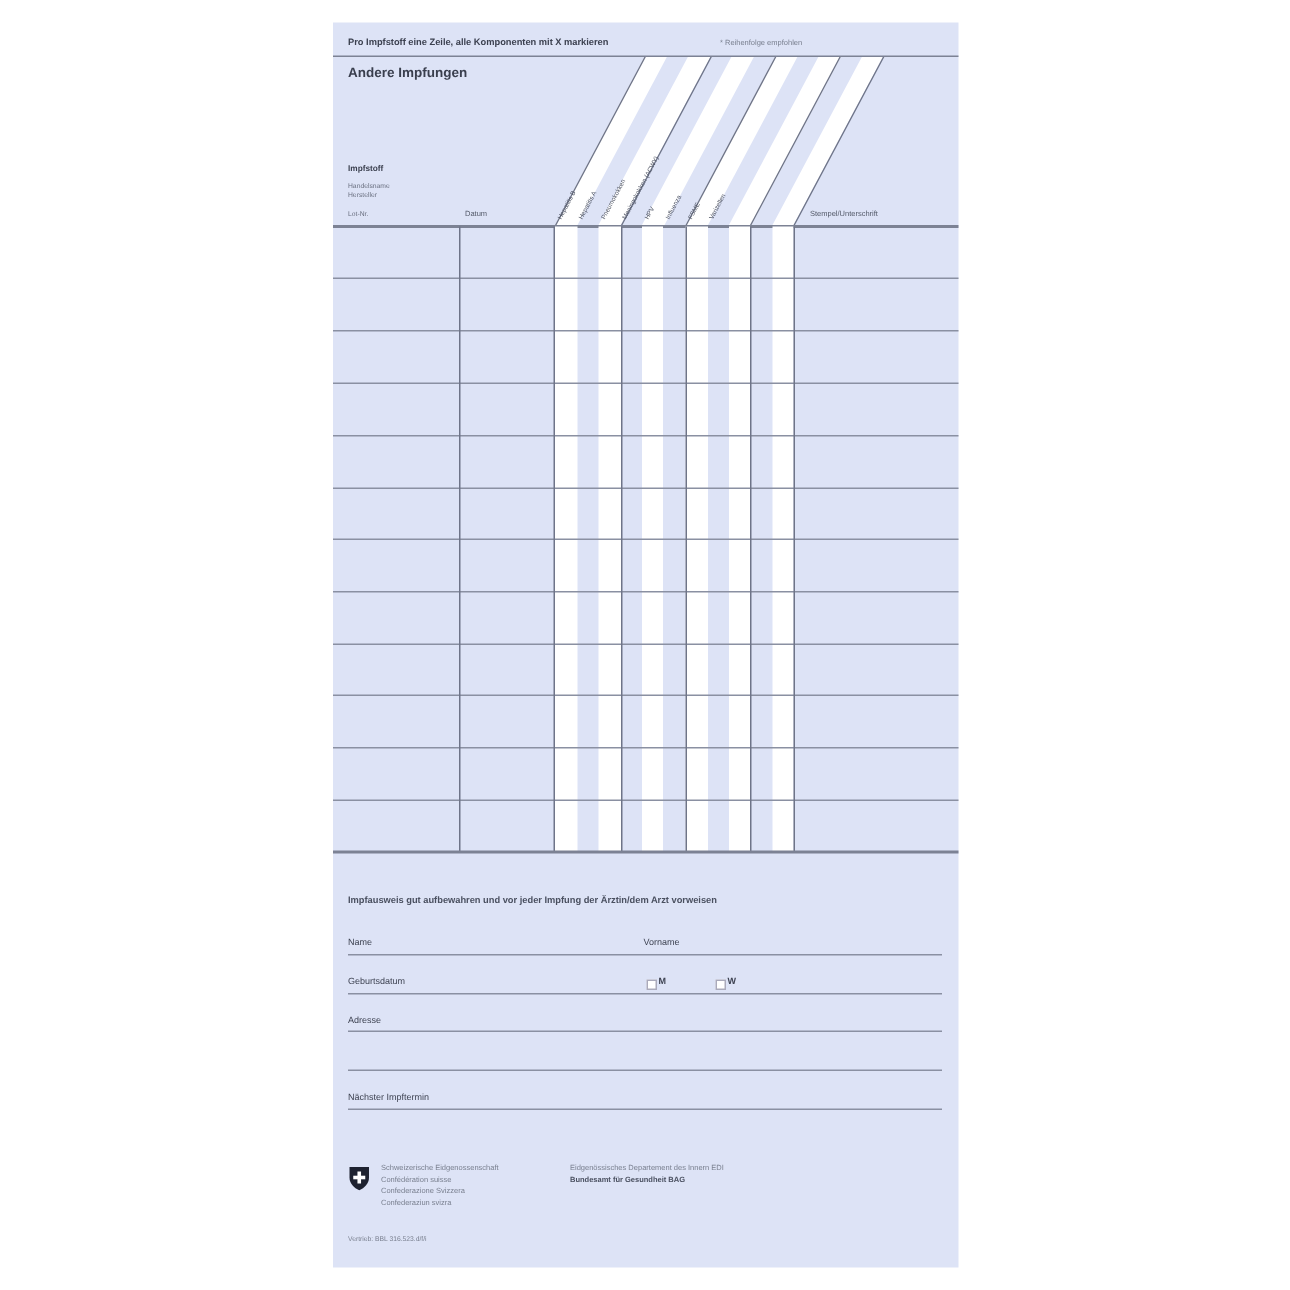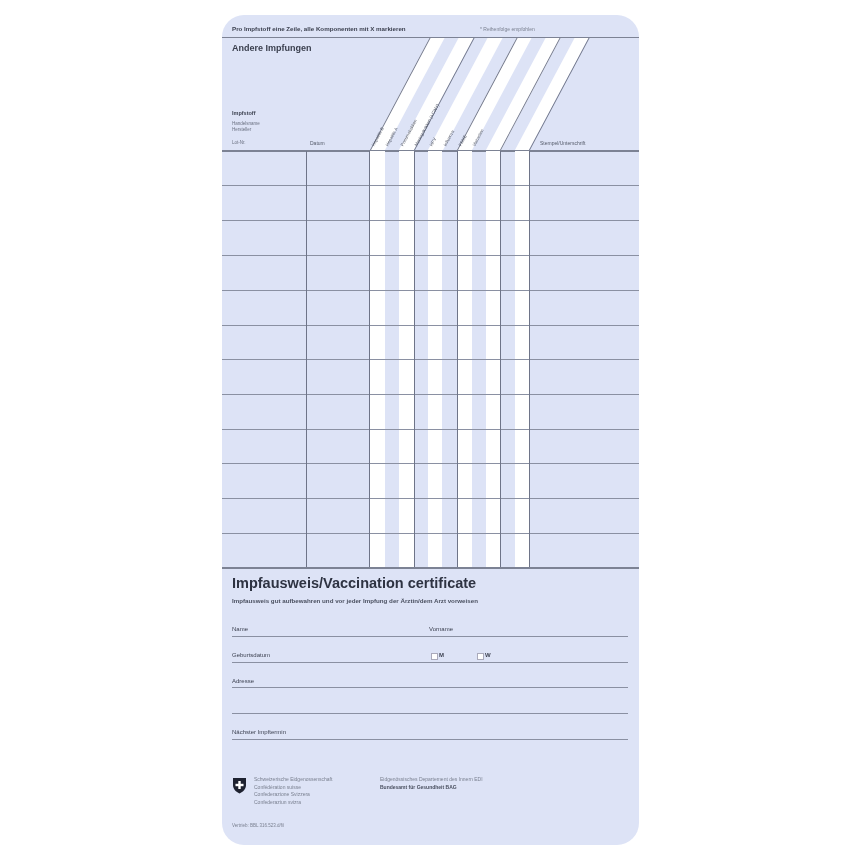--- a/index.html
+++ b/index.html
@@ -6,7 +6,7 @@
   body { width: 860px; height: 860px; position: relative; overflow: hidden;
          font-family: "Liberation Sans", sans-serif; color: #333a4a; }
   .card { position: absolute; left: 222px; top: 15px; width: 417px; height: 830px;
-          background: #dde3f6; border-radius: 22px; }
+          background: #dde3f6; }
   .abs { position: absolute; }
   .topnote { left: 10px; top: 10px; font-size: 6.2px; font-weight: bold; color: #3c4150; white-space: nowrap; }
   .topnote-sub { left: 258px; top: 11px; font-size: 5px; color: #7a8090; white-space: nowrap; }

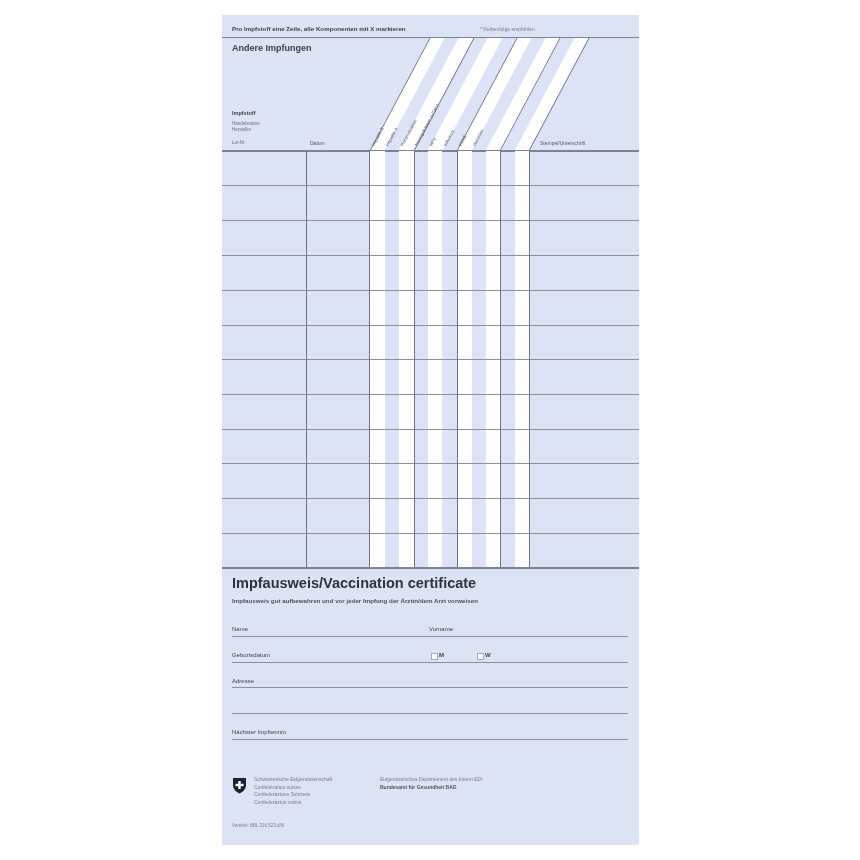--- a/index.html
+++ b/index.html
@@ -120,7 +120,6 @@
   </div>
   <div class="abs grid-bottom"></div>
 
-  <div class="abs cert-title">Impfausweis/Vaccination certificate</div>
   <div class="abs cert-sub">Impfausweis gut aufbewahren und vor jeder Impfung der Ärztin/dem Arzt vorweisen</div>
 
   <div class="abs field-lbl" style="left:10px;top:611px;">Name</div>

